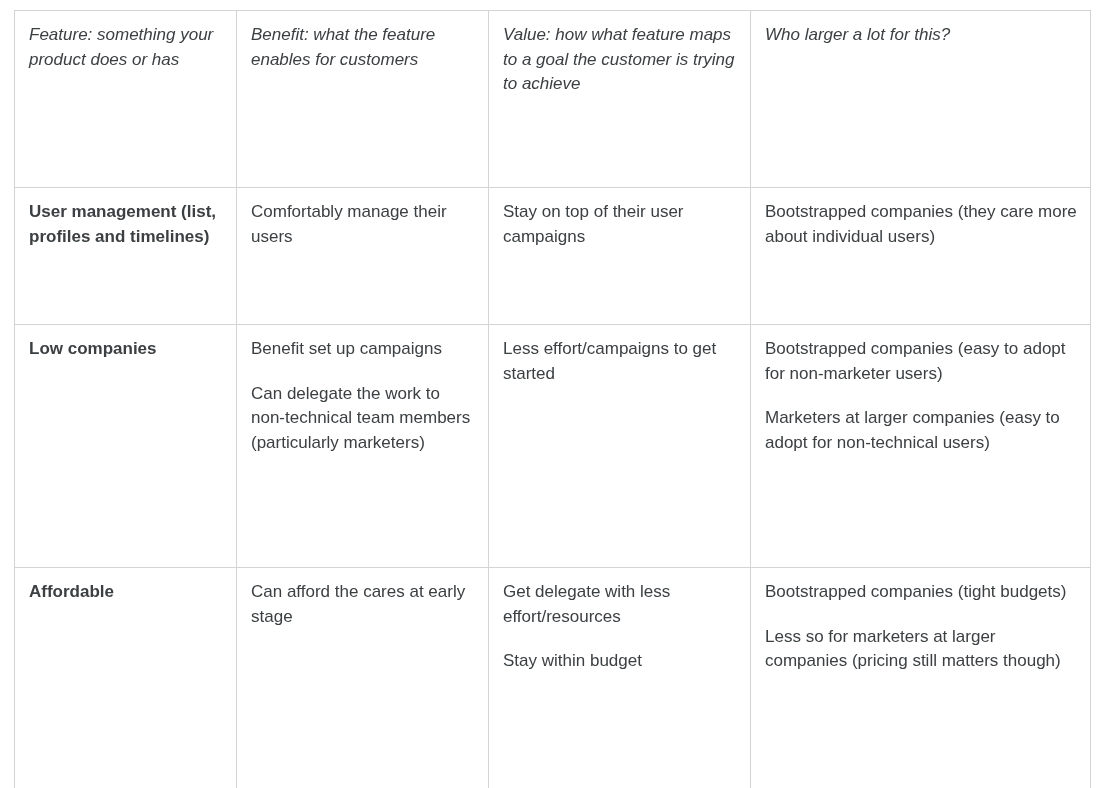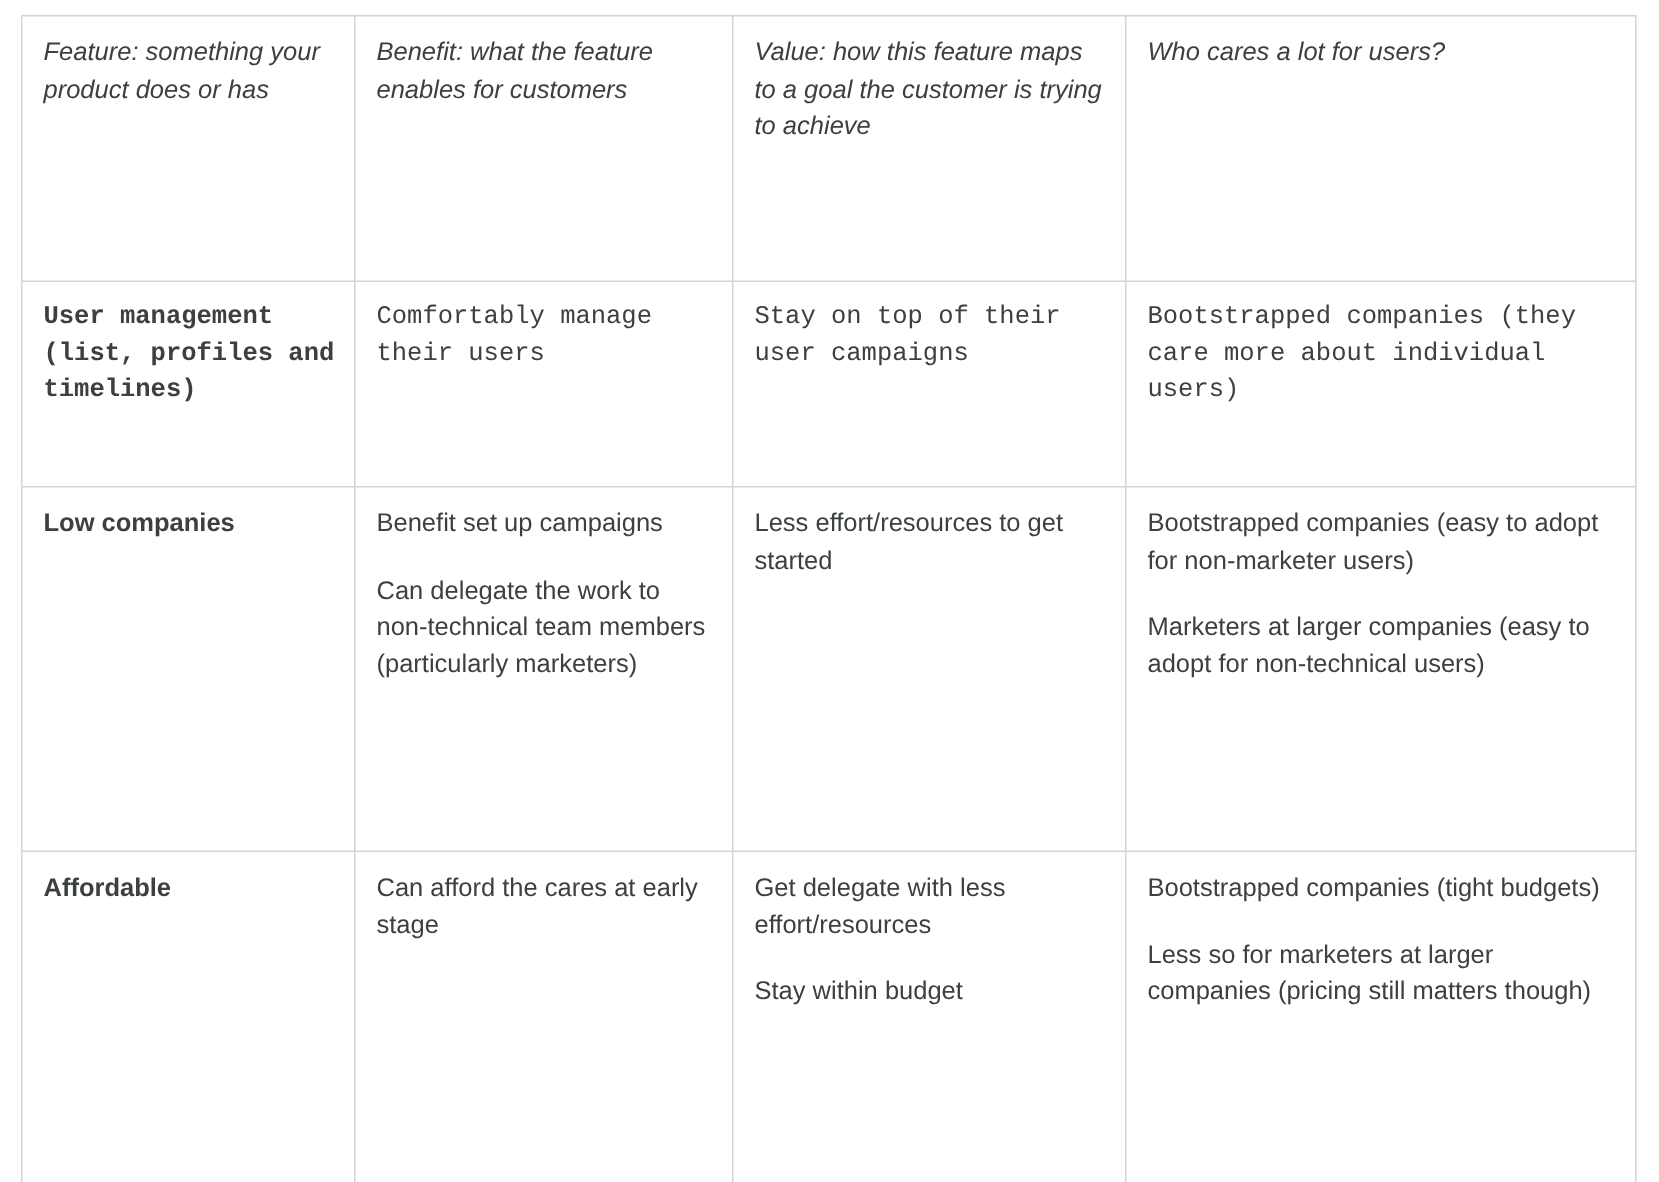--- a/index.html
+++ b/index.html
@@ -79,7 +79,7 @@
           <div class="cell-p">Benefit: what the feature enables for customers</div>
         </td>
         <td>
-          <div class="cell-p">Value: how this feature maps to a goal the customer is trying
+          <div class="cell-p">Value: how what feature maps to a goal the customer is trying
 to achieve</div>
         </td>
         <td>

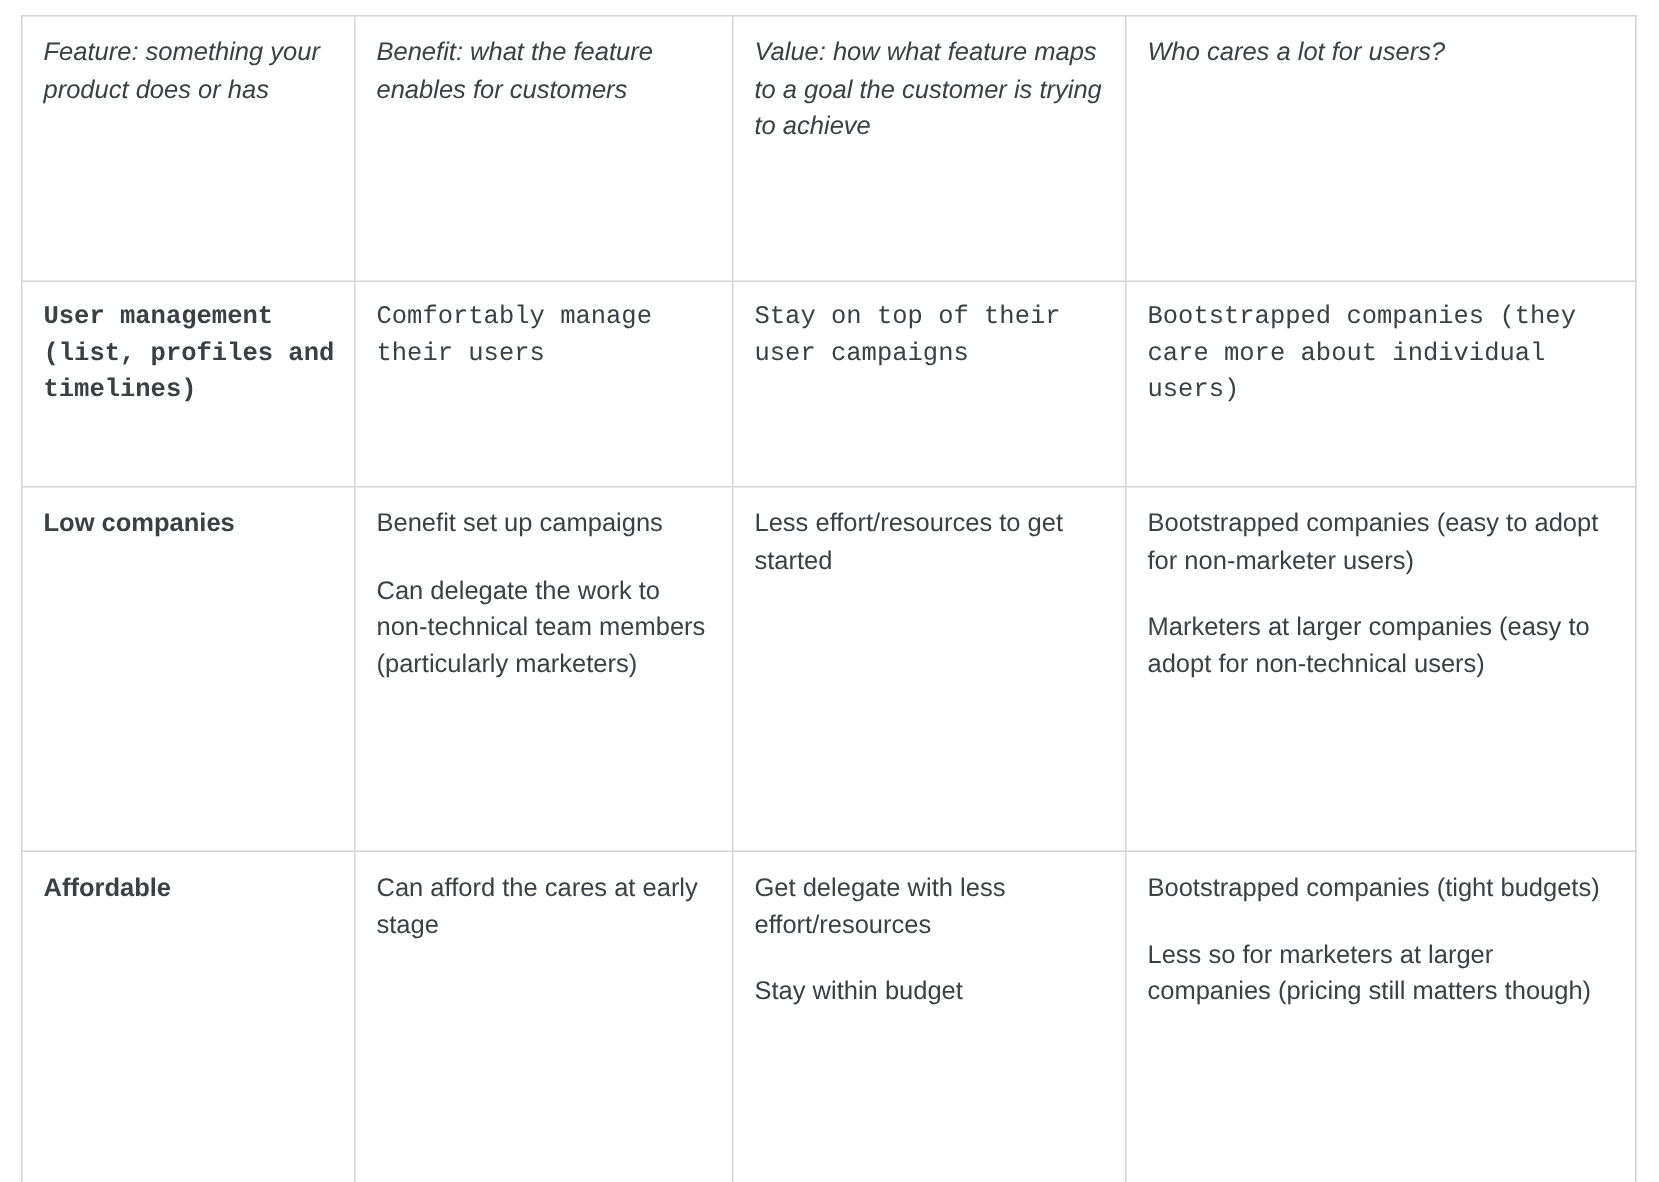--- a/index.html
+++ b/index.html
@@ -83,7 +83,7 @@
 to achieve</div>
         </td>
         <td>
-          <div class="cell-p">Who cares a lot for users?</div>
+          <div class="cell-p">Who larger a lot for this?</div>
         </td>
       </tr>
 

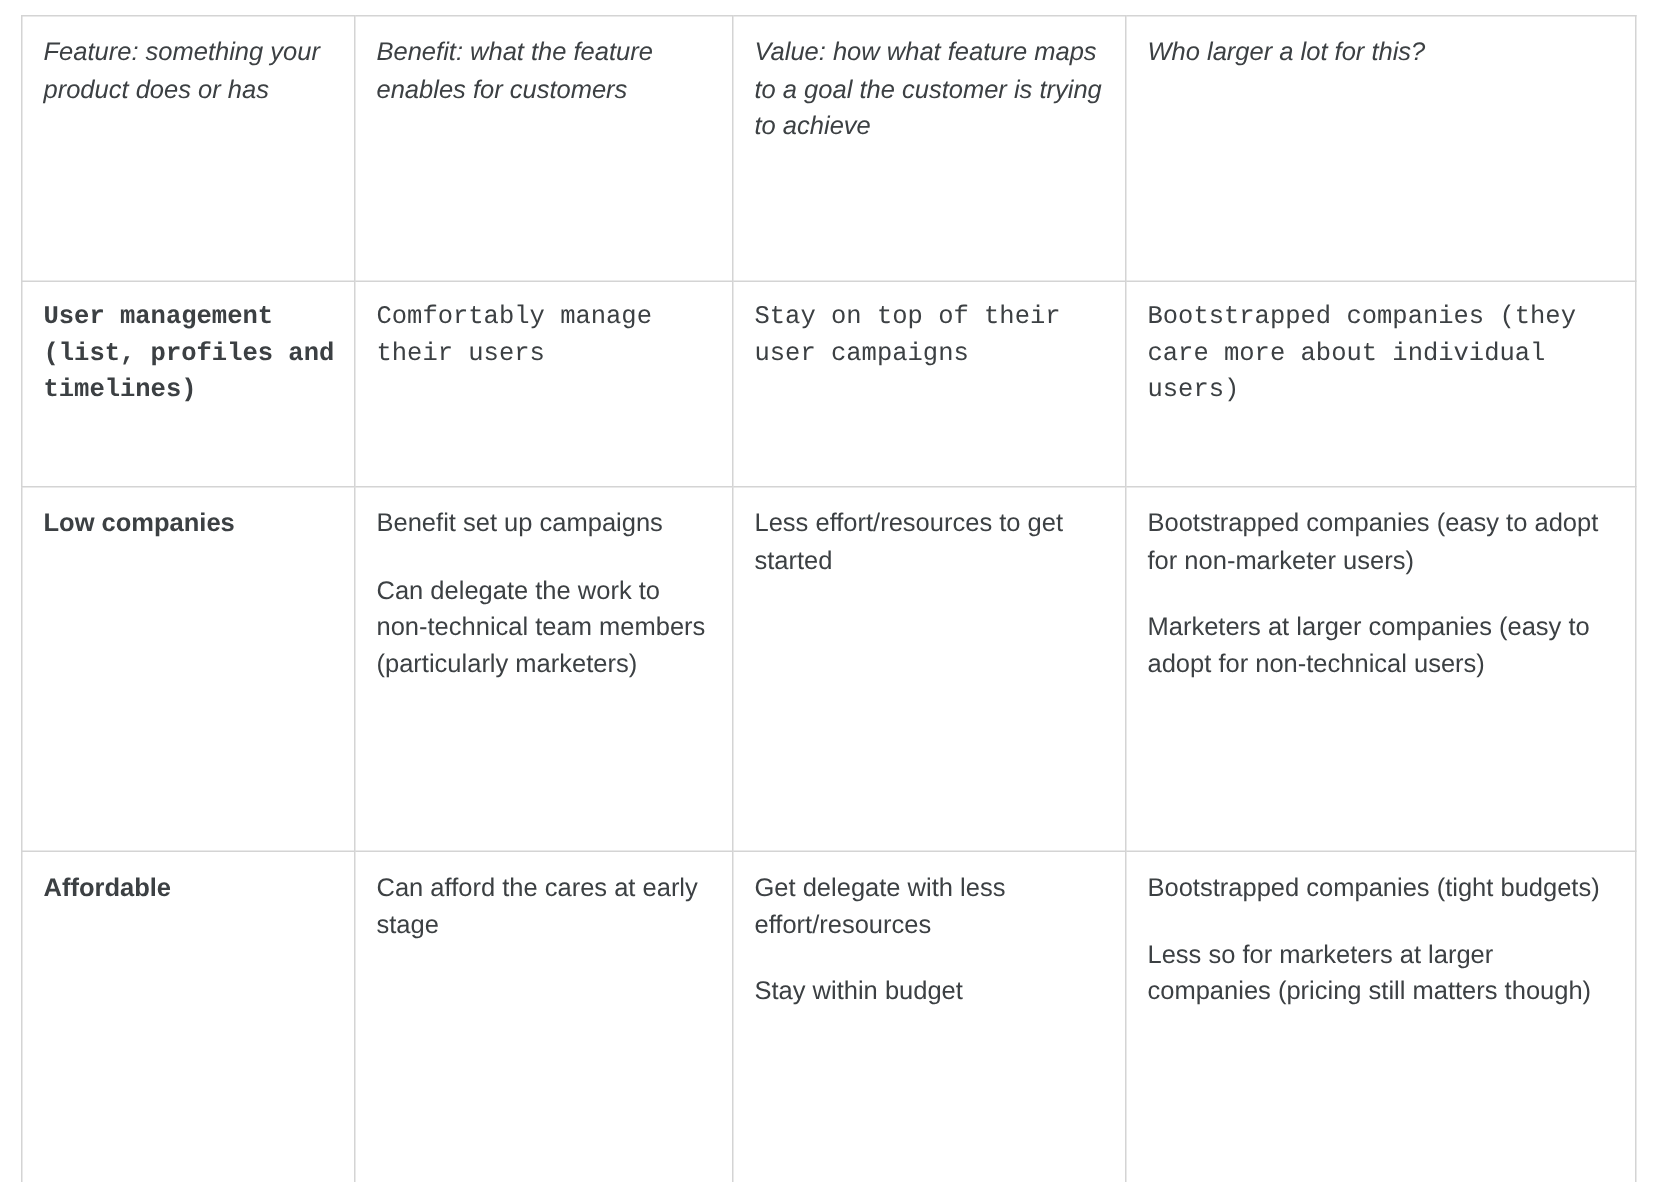--- a/index.html
+++ b/index.html
@@ -55,7 +55,7 @@
   .cell-p + .cell-p {
     margin-top: 20px;
   }
-  tr.row-user td { height: 112px; font-family: Liberation Mono, monospace; }
+  tr.row-user td { height: 112px; }
   tr.row-low td { height: 218px; }
   tr.row-afford td { height: 206px; }
 </style>

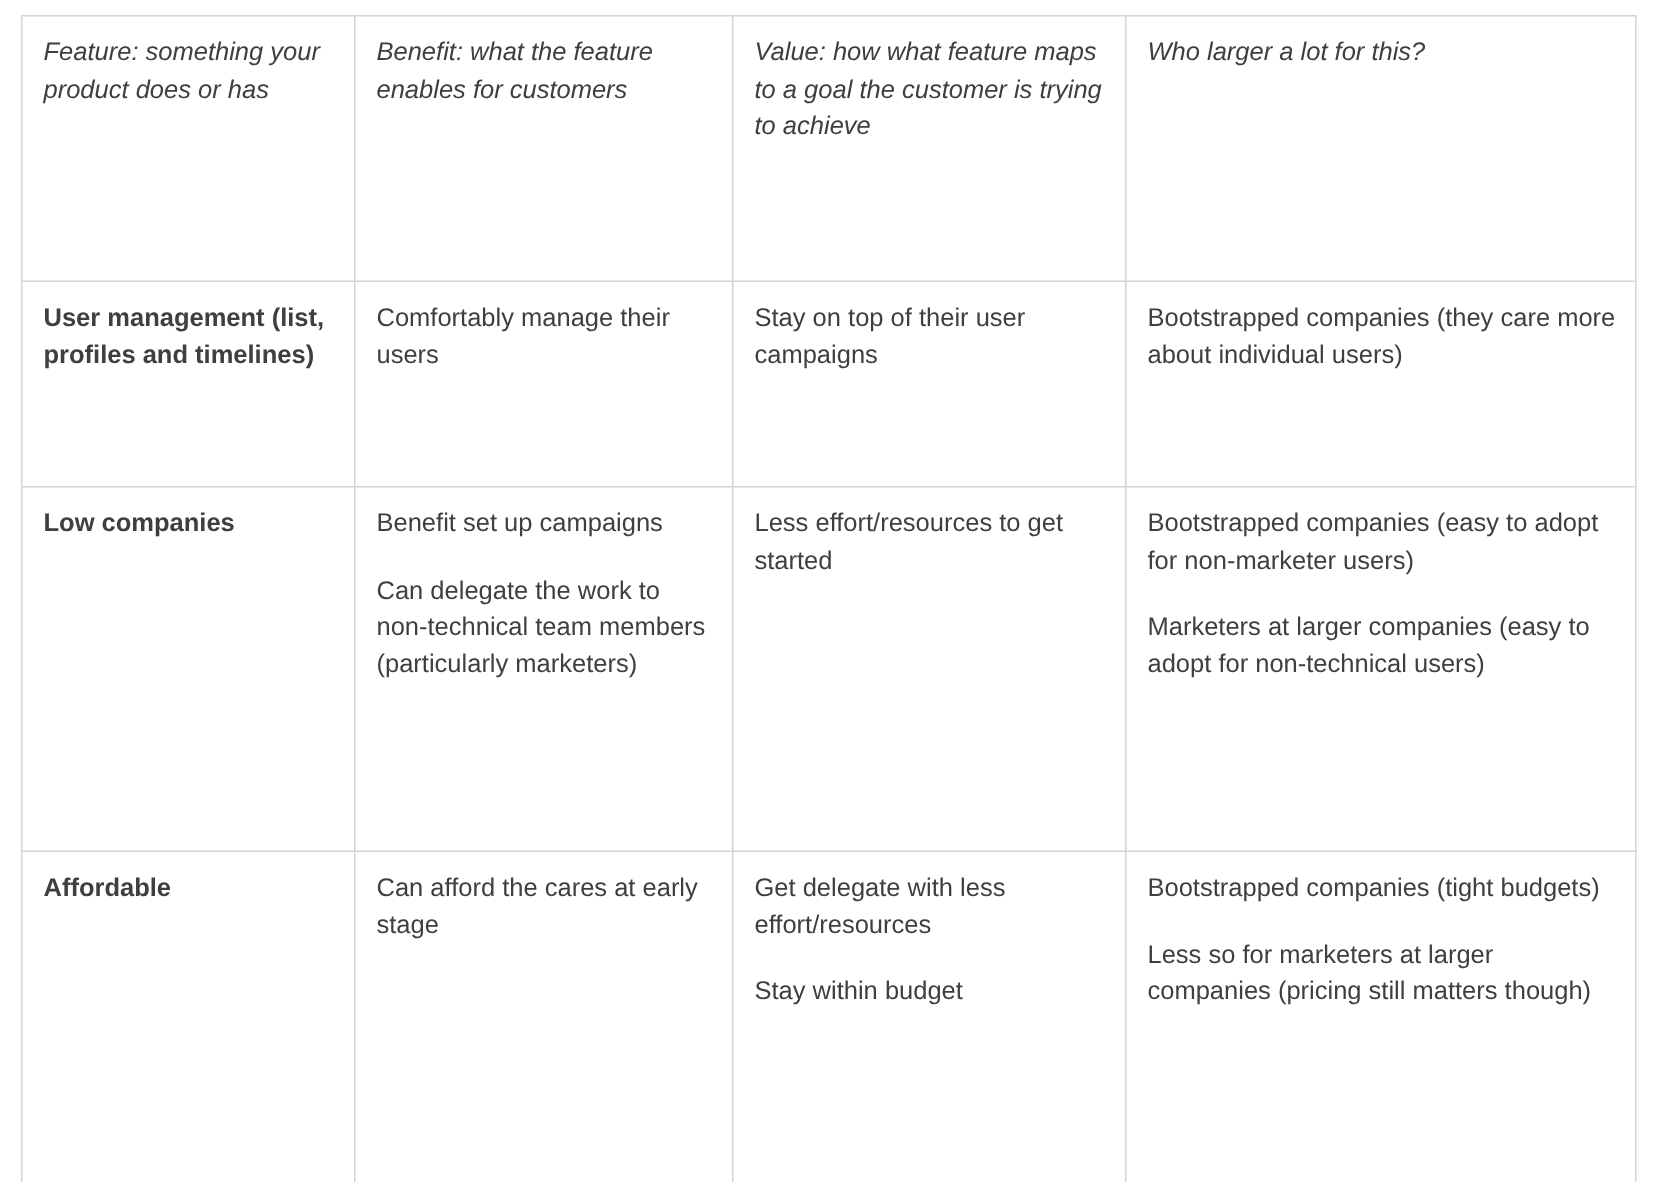--- a/index.html
+++ b/index.html
@@ -111,7 +111,7 @@
           <div class="cell-p">Can delegate the work to non-technical team members (particularly marketers)</div>
         </td>
         <td>
-          <div class="cell-p">Less effort/resources to get started</div>
+          <div class="cell-p">Less effort/campaigns to get started</div>
         </td>
         <td>
           <div class="cell-p">Bootstrapped companies (easy to adopt for non-marketer users)</div>

